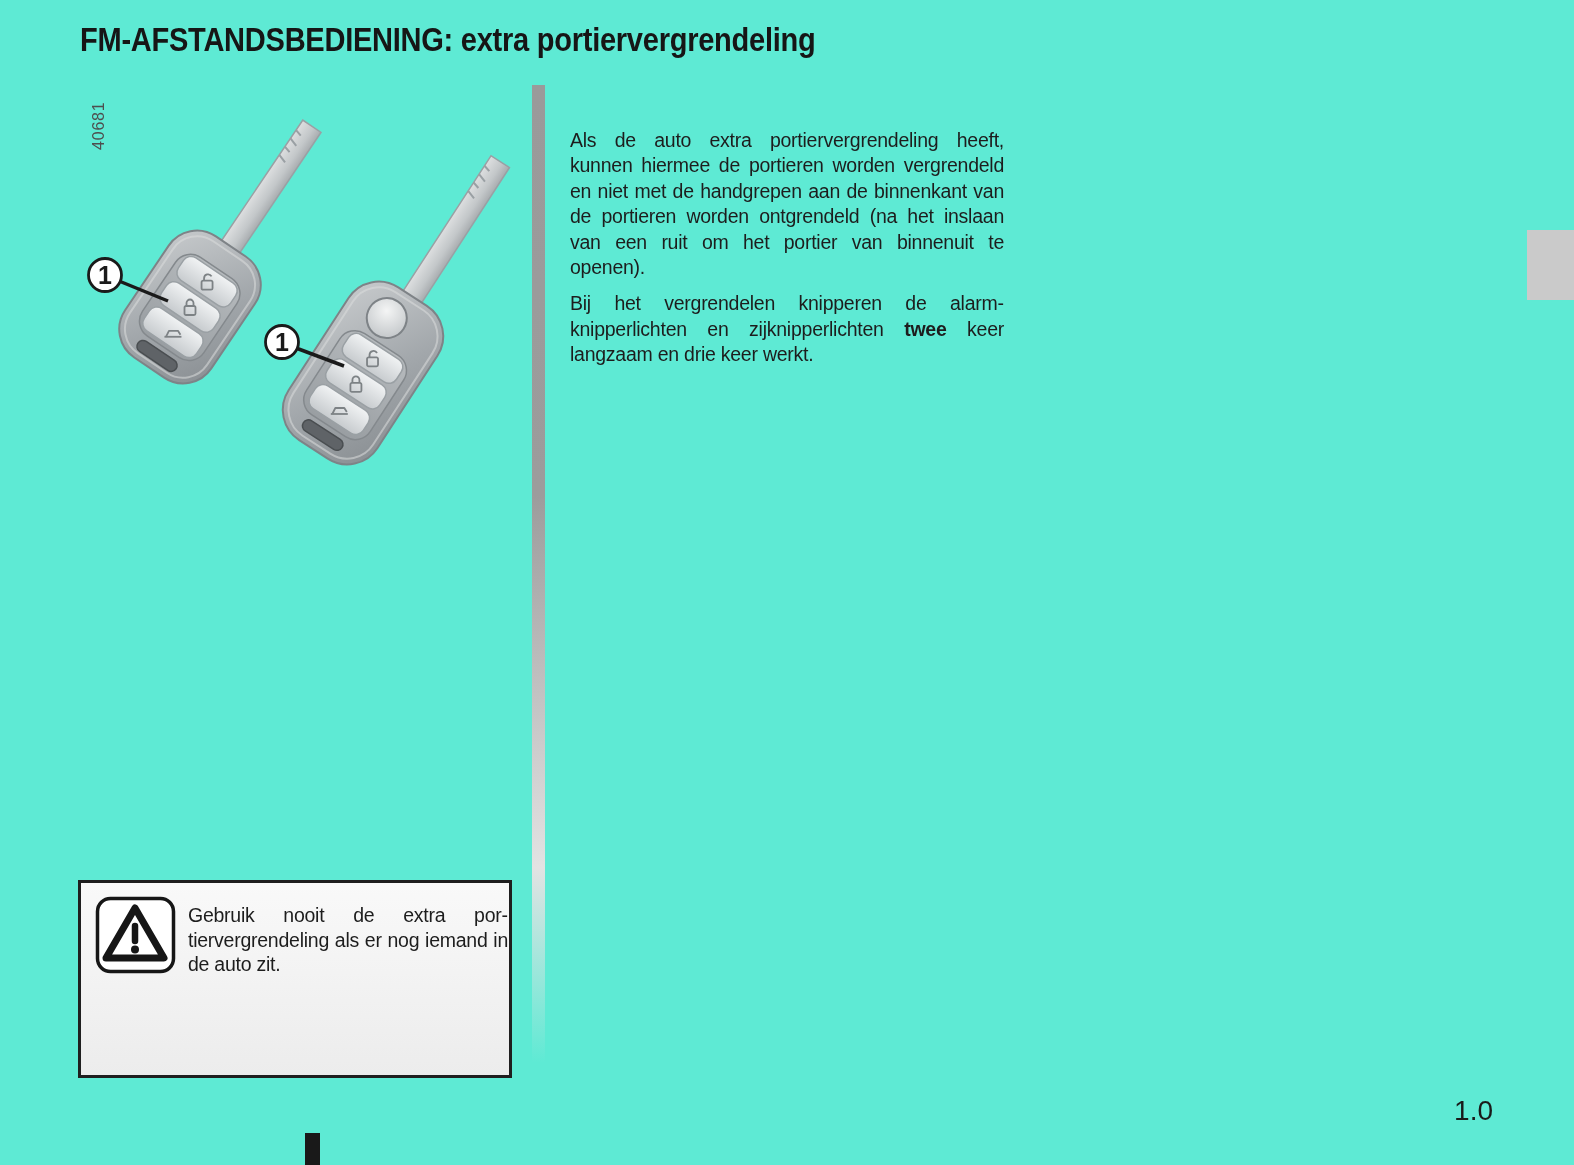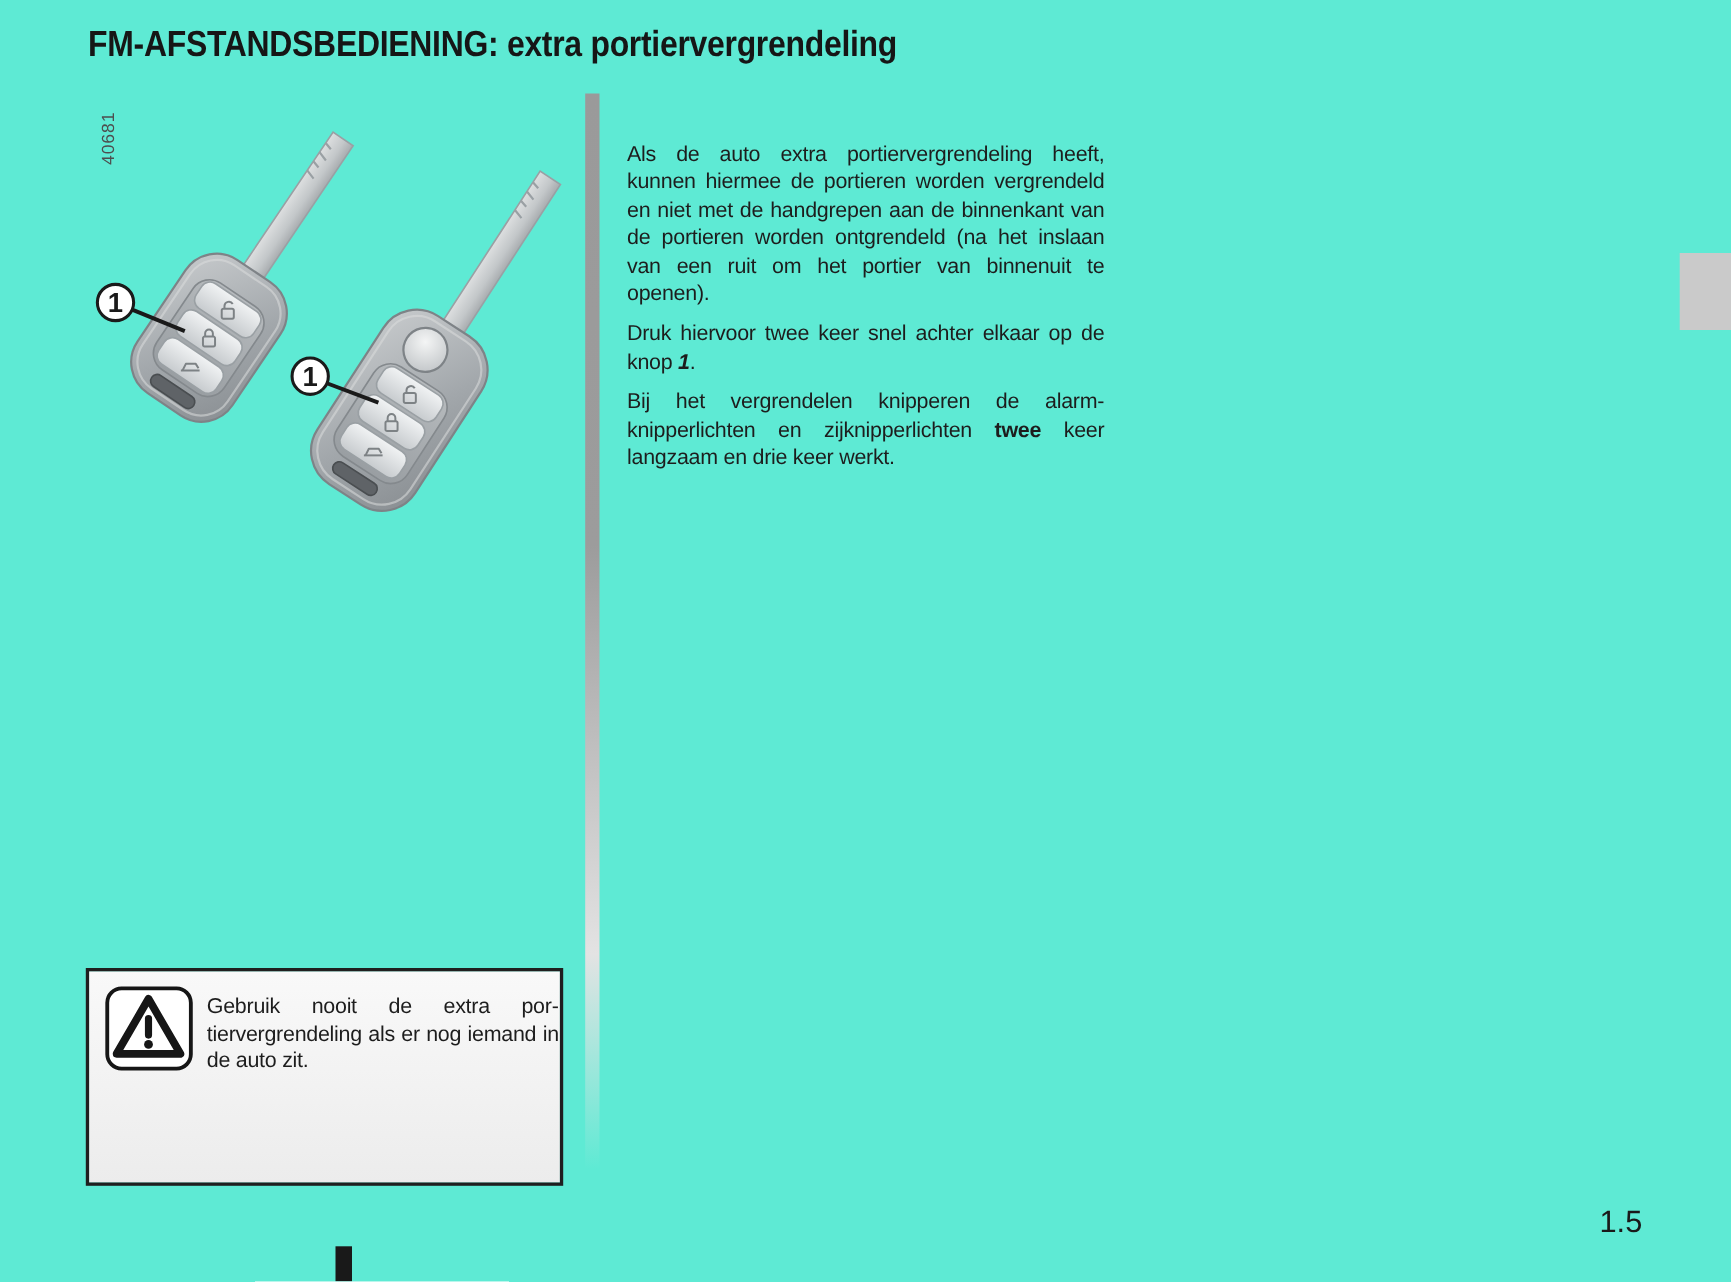--- a/index.html
+++ b/index.html
@@ -145,7 +145,6 @@
 
   <div class="text-col">
     <p><span>Als de auto extra portiervergrendeling heeft, kunnen hiermee de portieren worden ver­grendeld en niet met de handgrepen aan de binnenkant van de portieren worden ont­grendeld (na het inslaan van een ruit om het portier van binnenuit te openen).</span></p>
-    <p><span>Druk hiervoor twee keer snel achter elkaar op de knop </span><span style="font-weight: bold; font-style: italic;">1</span><span>.</span></p>
     <p><span>Bij het vergrendelen knipperen de alarm­knipperlichten en zijknipperlichten </span><span style="font-weight: bold;">twee</span><span> keer langzaam en </span><span style="font-weight: normal;">drie</span><span> keer werkt.</span></p>
   </div>
 

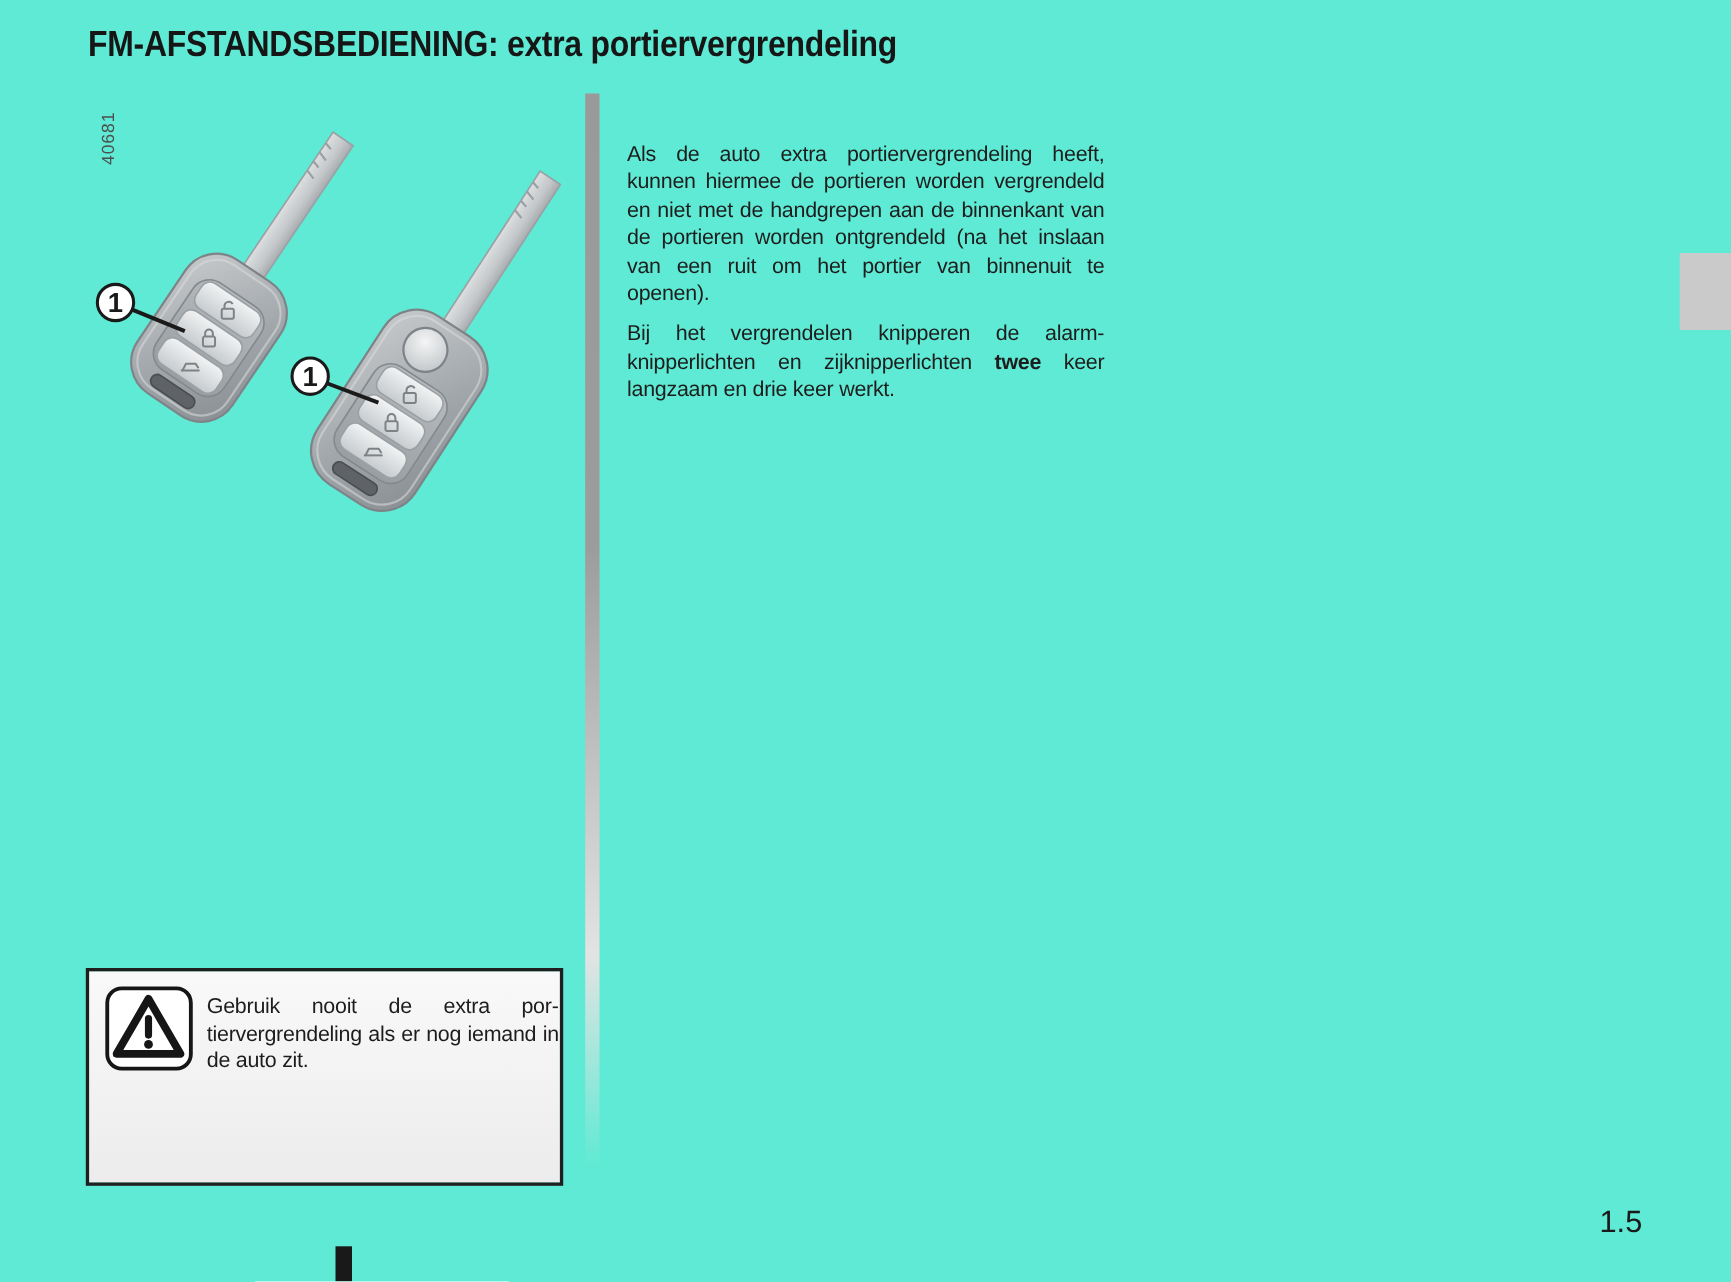--- a/index.html
+++ b/index.html
@@ -158,7 +158,7 @@
     <p class="warn-text">Gebruik nooit de extra por­tiervergrendeling als er nog iemand in de auto zit.</p>
   </div>
 
-  <div class="page-number">1.5</div>
+  <div class="page-number">1.0</div>
 
   <div class="side-tab"></div>
 

